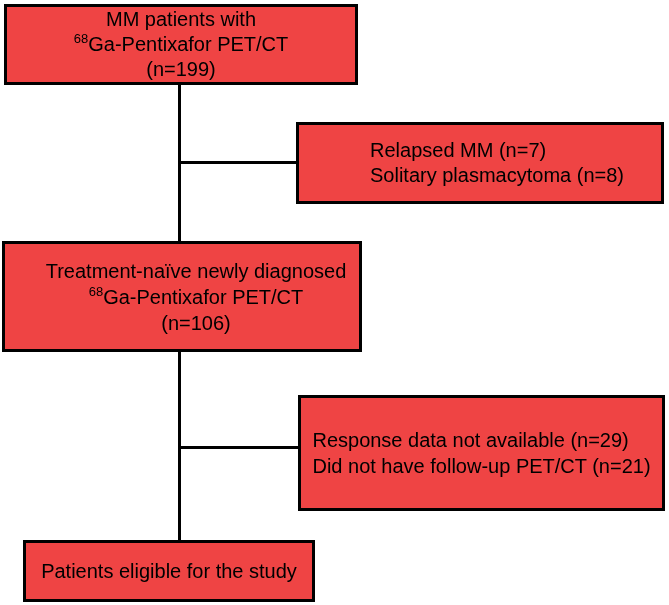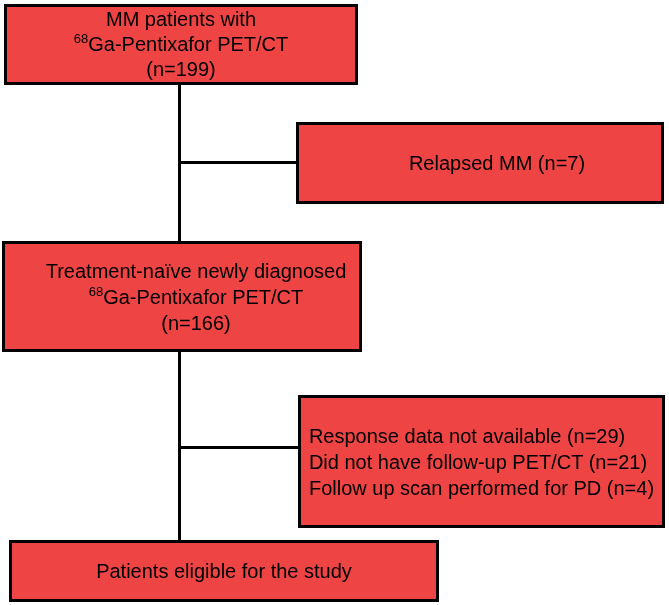--- a/index.html
+++ b/index.html
@@ -80,6 +80,7 @@
   <div class="flow-box left-list lh25" id="box-excl1">
     <div class="inner">
       <div class="line"><span>Relapsed MM (n=7)</span></div>
+      <div class="line"><span>Solitary plasmacytoma (n=8)</span></div>
     </div>
   </div>
 

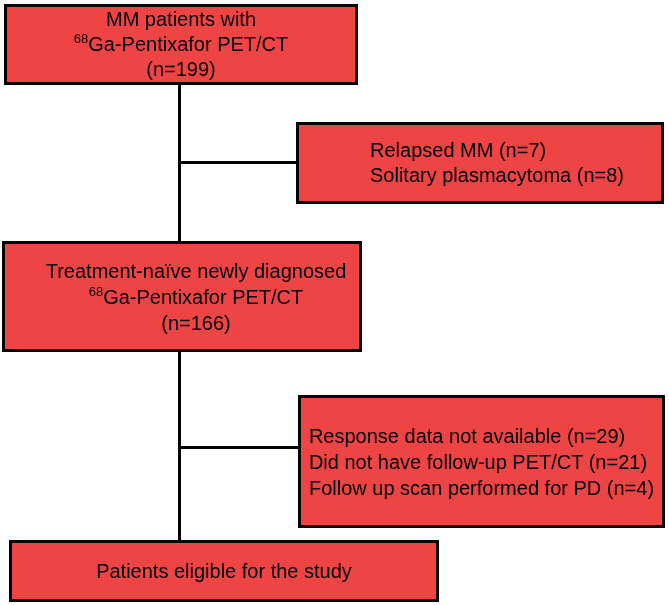--- a/index.html
+++ b/index.html
@@ -88,7 +88,7 @@
     <div class="inner">
       <div class="line"><span>Treatment-naïve newly diagnosed</span></div>
       <div class="line"><sup class="iso">68</sup><span>Ga-Pentixafor PET/CT</span></div>
-      <div class="line"><span>(n=166)</span></div>
+      <div class="line"><span>(n=106)</span></div>
     </div>
   </div>
 

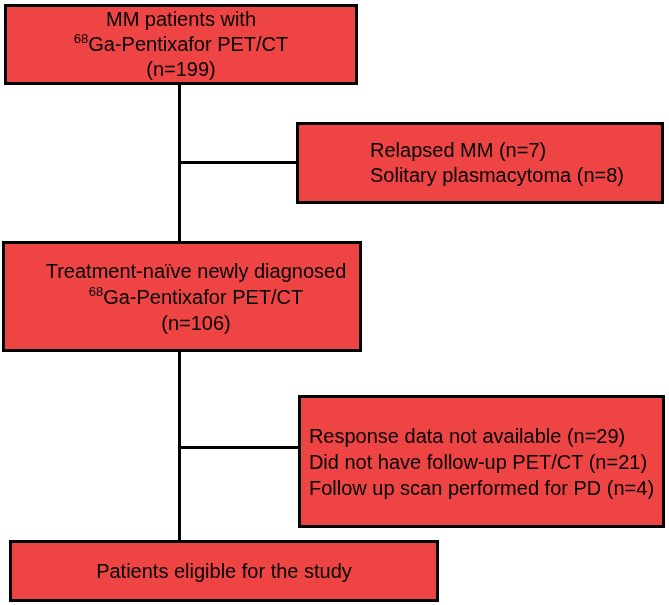--- a/index.html
+++ b/index.html
@@ -51,7 +51,7 @@
   #box-initial    { left: 4px;   top: 4px;   width: 354px; height: 81px; }
   #box-excl1      { left: 296px; top: 122px; width: 368px; height: 82px; padding-left: 34px; }
   #box-cohort     { left: 2px;   top: 241px; width: 360px; height: 111px; padding-left: 28px; }
-  #box-excl2      { left: 298px; top: 395px; width: 367px; height: 133px; }
+  #box-excl2      { left: 298px; top: 395px; width: 367px; height: 116px; }
   #box-eligible   { left: 9px;   top: 540px; width: 430px; height: 62px; justify-content: center; }
   
   #conn-v1 { left: 178px; top: 85px;  width: 3px;   height: 156px; }

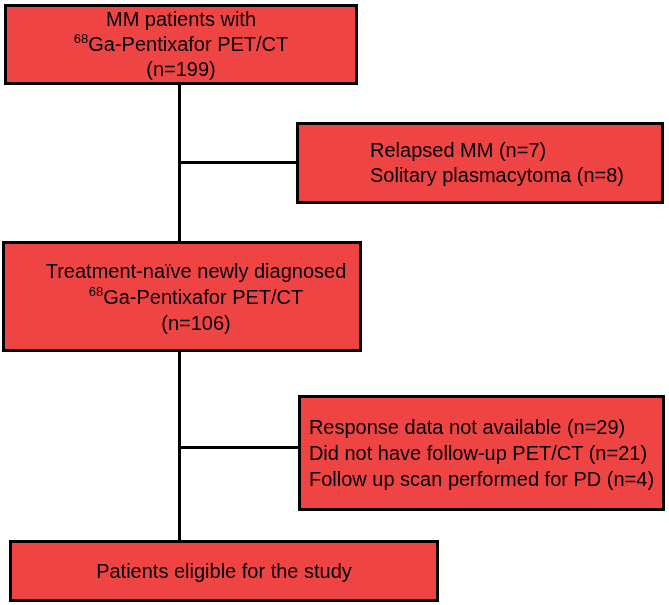--- a/index.html
+++ b/index.html
@@ -96,7 +96,6 @@
     <div class="inner">
       <div class="line"><span>Response data not available (n=29)</span></div>
       <div class="line"><span>Did not have follow-up PET/CT (n=21)</span></div>
-      <div class="line"><span>Follow up scan performed for PD (n=4)</span></div>
     </div>
   </div>
 

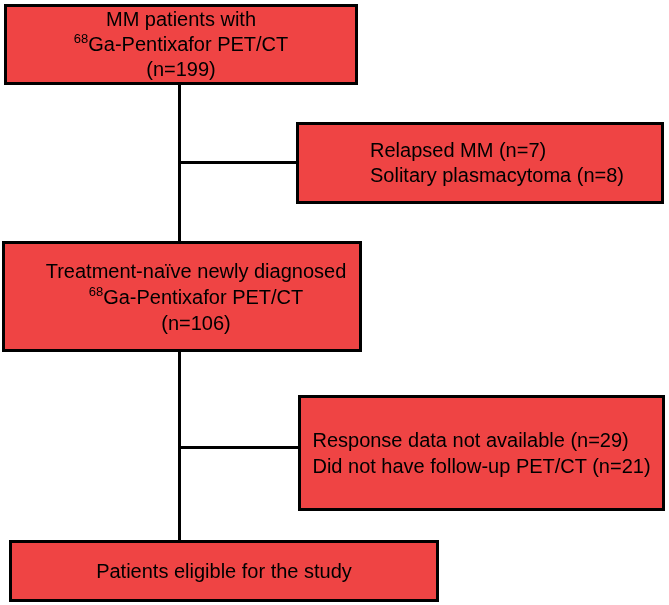--- a/index.html
+++ b/index.html
@@ -52,7 +52,7 @@
   #box-excl1      { left: 296px; top: 122px; width: 368px; height: 82px; padding-left: 34px; }
   #box-cohort     { left: 2px;   top: 241px; width: 360px; height: 111px; padding-left: 28px; }
   #box-excl2      { left: 298px; top: 395px; width: 367px; height: 116px; }
-  #box-eligible   { left: 9px;   top: 540px; width: 430px; height: 62px; justify-content: center; }
+  #box-eligible   { left: 23px;   top: 540px; width: 292px; height: 62px; justify-content: center; }
   
   #conn-v1 { left: 178px; top: 85px;  width: 3px;   height: 156px; }
   #conn-v2 { left: 178px; top: 352px; width: 3px;   height: 188px; }

